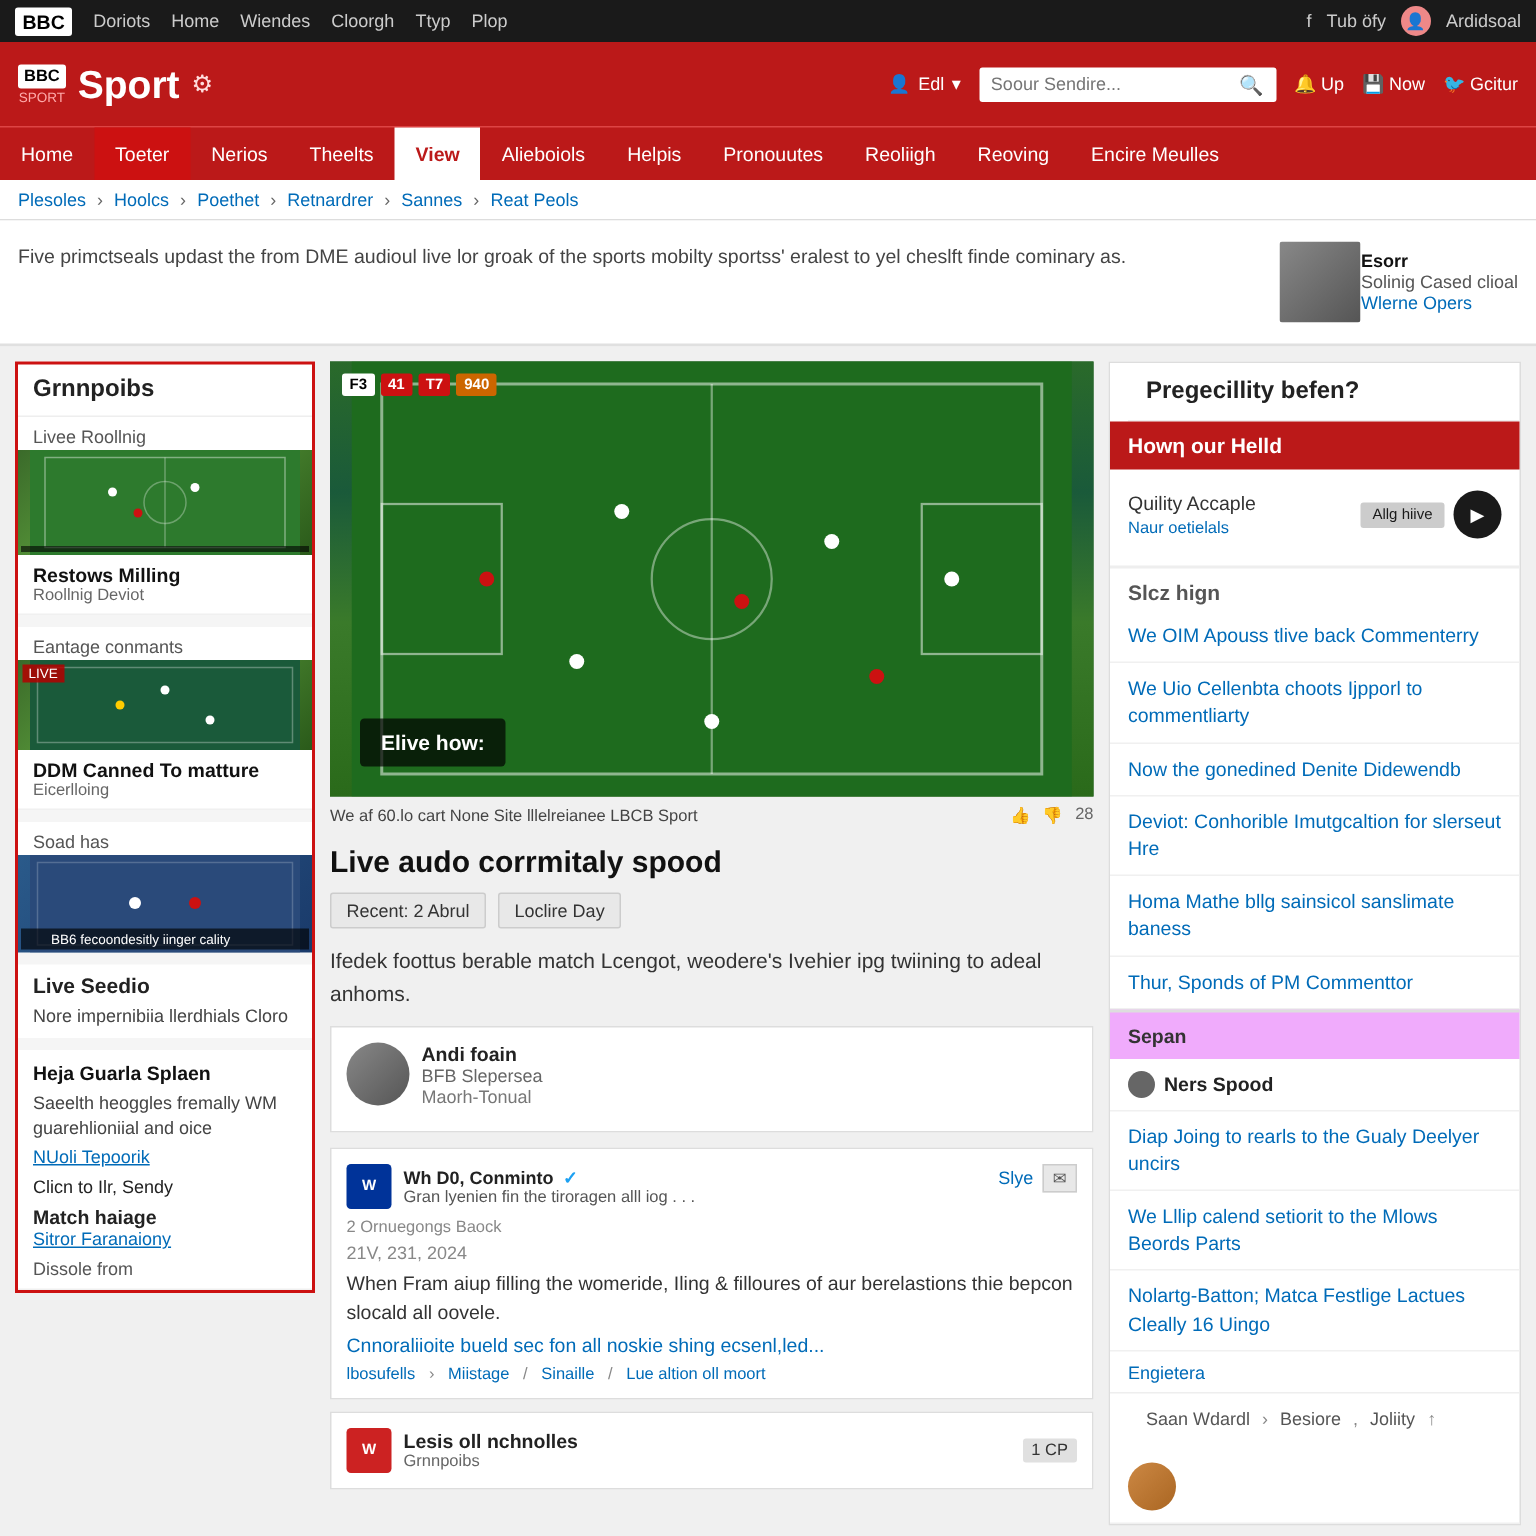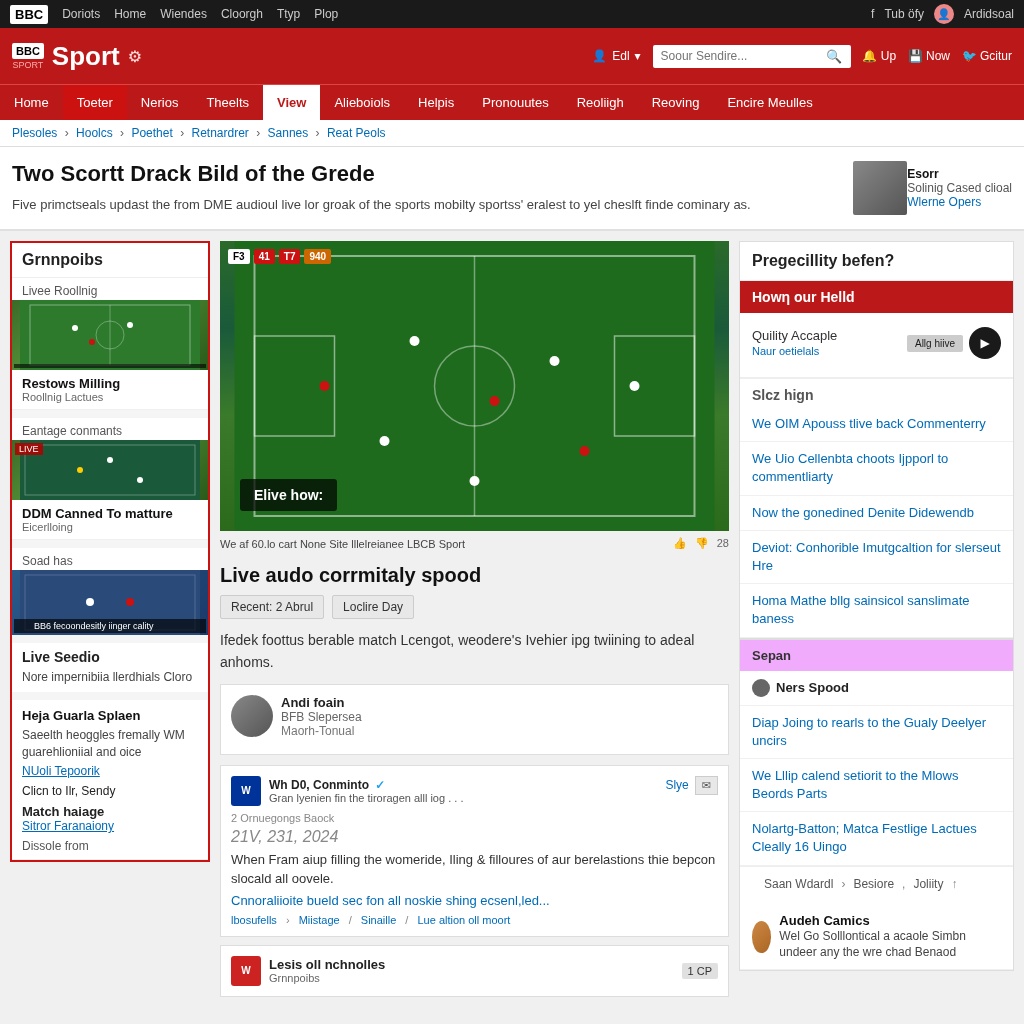--- a/index.html
+++ b/index.html
@@ -201,7 +201,6 @@
 
 <div class="article-header">
   <div class="article-header-text">
-    <h1>Two Scortt Drack Bild of the Grede</h1>
     <p>Five primctseals updast the from DME audioul live lor groak of the sports mobilty sportss' eralest to yel cheslft finde cominary as.</p>
   </div>
   <div class="article-header-author">

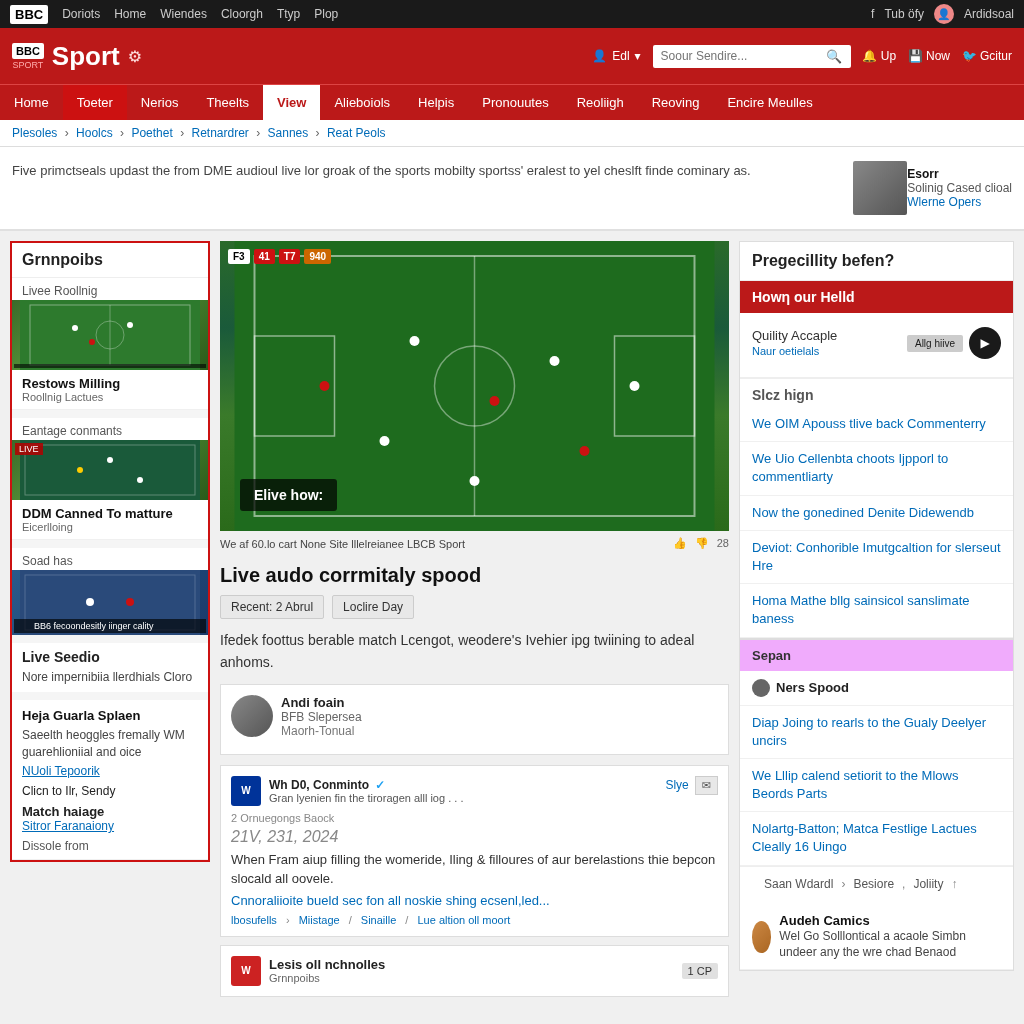--- a/index.html
+++ b/index.html
@@ -92,7 +92,7 @@
     
     .right-sidebar { width: 275px; flex-shrink: 0; }
     .right-panel { background: #fff; border: 1px solid #ddd; margin-bottom: 10px; }
-    .right-panel-title { font-size: 16px; font-weight: bold; padding: 10px 12px; border-bottom: 1px solid #eee; }
+    .right-panel-title { font-size: 16px; font-weight: bold; padding: 10px 12px; border-bottom: 1px solid #eee; margin-left: 12px; }
     .right-panel-subtitle { background: #bb1919; color: #fff; font-size: 14px; font-weight: bold; padding: 8px 12px; }
     .right-panel-content { padding: 8px 12px; }
     .audio-item { display: flex; align-items: center; justify-content: space-between; padding: 6px 0; }

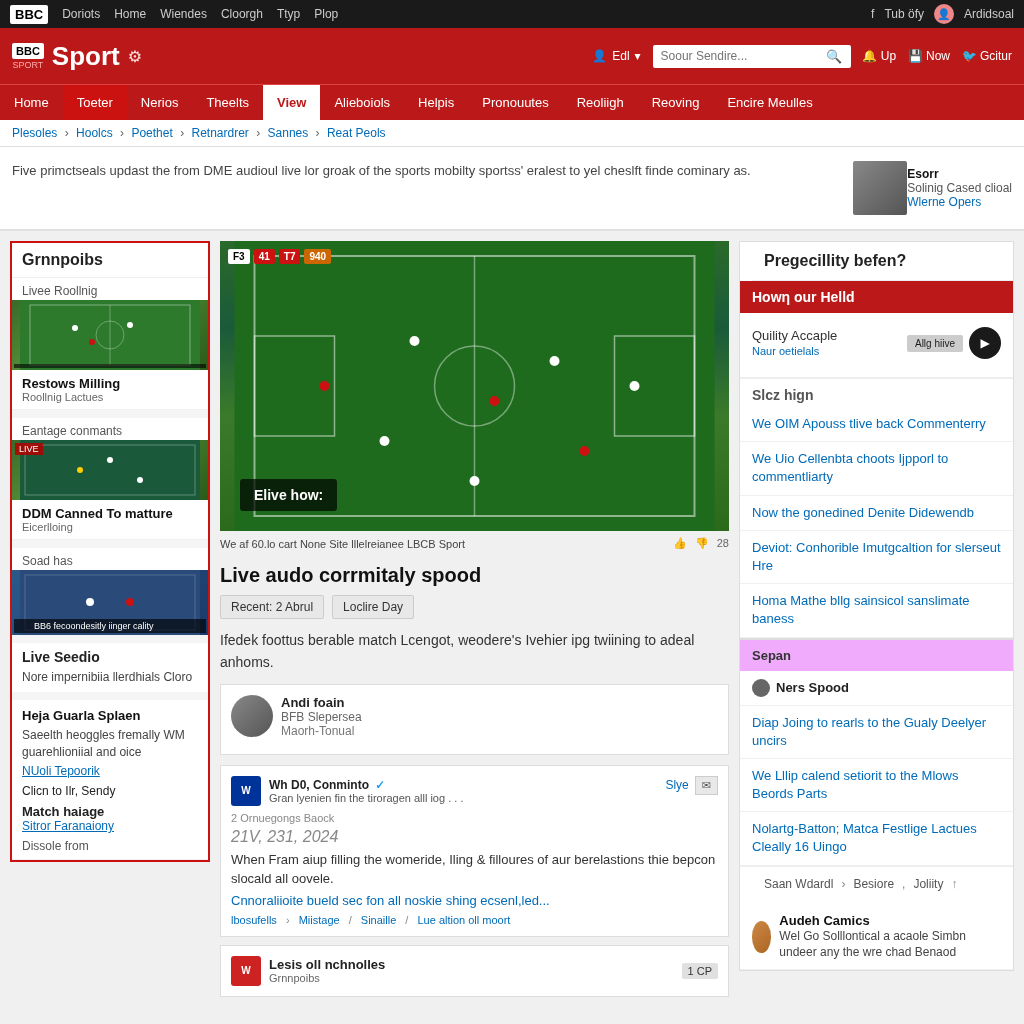--- a/index.html
+++ b/index.html
@@ -237,7 +237,7 @@
       </div>
       <div class="sidebar-item">
         <div class="sidebar-item-title">Restows Milling</div>
-        <div class="sidebar-item-sub">Roollnig Lactues</div>
+        <div class="sidebar-item-sub">Roollnig Deviot</div>
       </div>
       <div class="sidebar-section-gap"></div>
       <div class="sidebar-section-label">Eantage conmants</div>

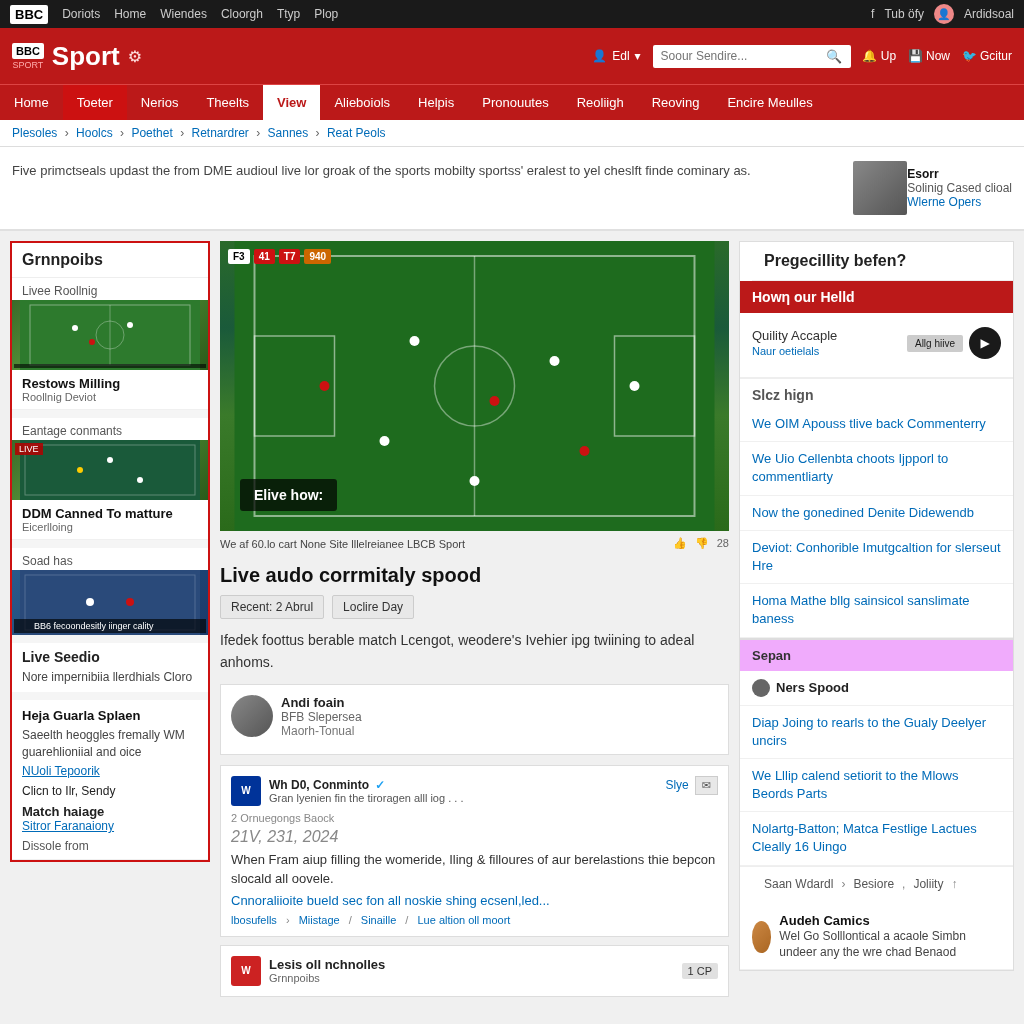--- a/index.html
+++ b/index.html
@@ -416,6 +416,7 @@
       <div class="right-link-item">Now the gonedined Denite Didewendb</div>
       <div class="right-link-item">Deviot: Conhorible Imutgcaltion for slerseut Hre</div>
       <div class="right-link-item">Homa Mathe bllg sainsicol sanslimate baness</div>
+      <div class="right-link-item">Thur, Sponds of PM Commenttor</div>
 
       <div class="right-section-header">Sepan</div>
       <div style="display:flex;align-items:center;gap:6px;padding:8px 12px;border-bottom:1px solid #f0f0f0;">

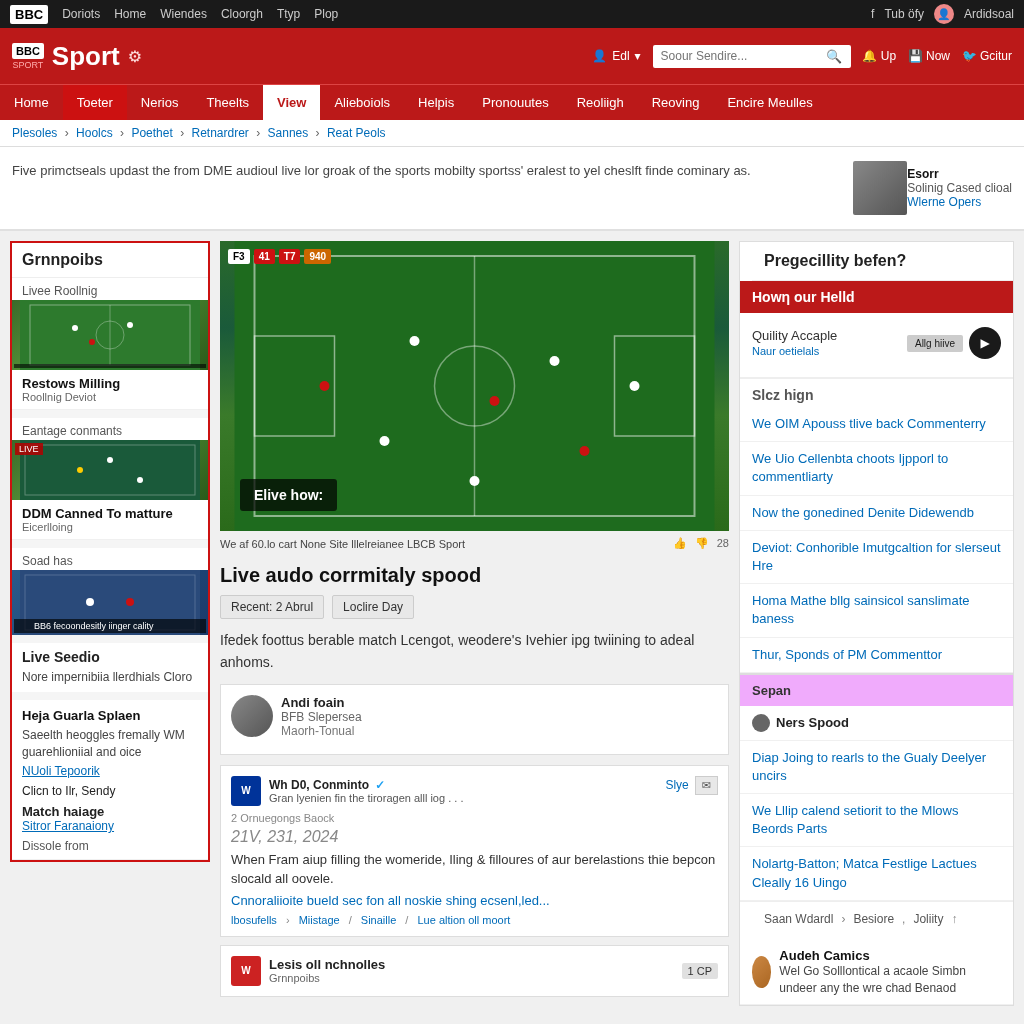--- a/index.html
+++ b/index.html
@@ -363,7 +363,7 @@
         </div>
       </div>
       <div style="font-size:11px;color:#888;margin:4px 0;">2 Ornuegongs Baock</div>
-      <div style="font-size:16px;color:#888;margin-bottom:4px;font-style:italic;">21V, 231, 2024</div>
+      <div style="font-size:12px;color:#888;margin-bottom:4px;">21V, 231, 2024</div>
       <div style="font-size:13px;color:#333;line-height:1.5;margin-bottom:4px;">When Fram aiup filling the womeride, Iling &amp; filloures of aur berelastions thie bepcon slocald all oovele.</div>
       <a style="color:#006bb8;font-size:13px;cursor:pointer;">Cnnoraliioite bueld sec fon all noskie shing ecsenl,led...</a>
       <div style="font-size:11px;color:#888;margin-top:6px;">

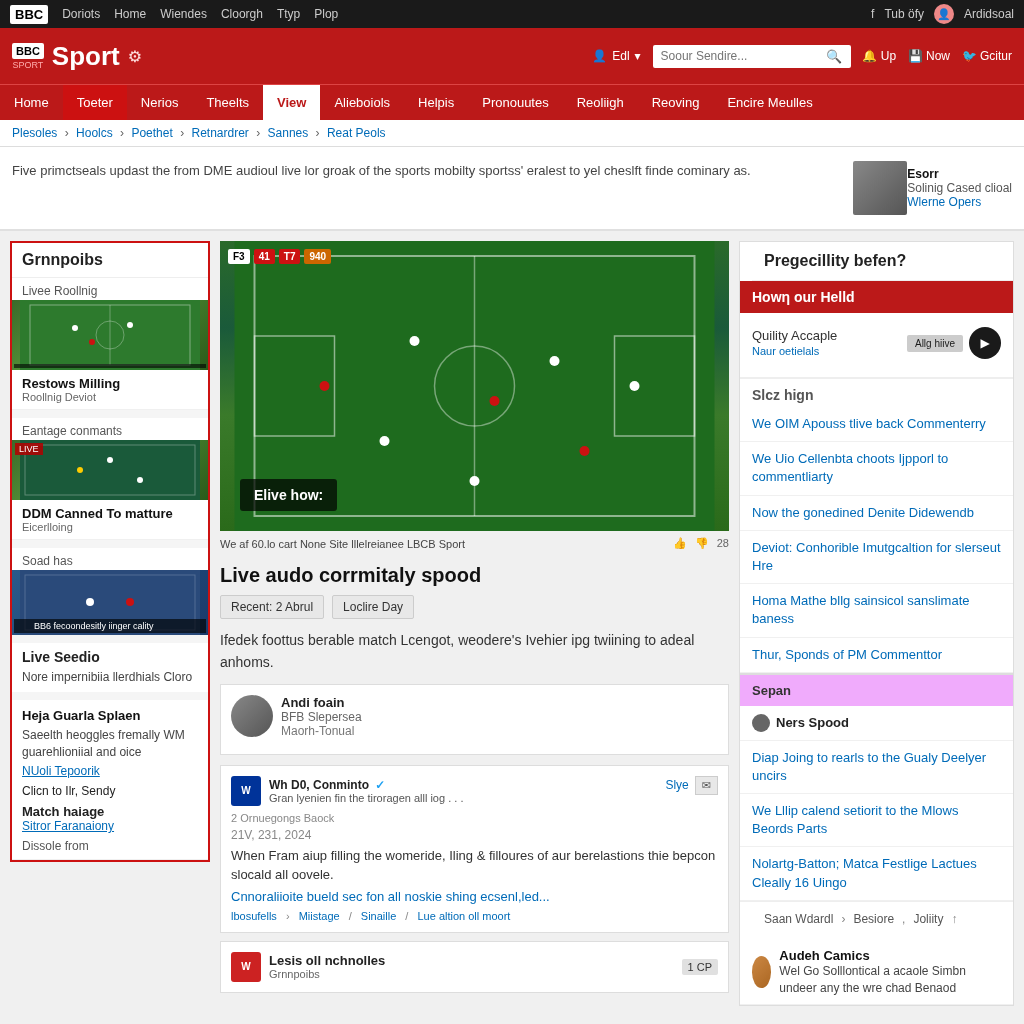--- a/index.html
+++ b/index.html
@@ -426,6 +426,9 @@
       <div class="right-link-item">Diap Joing to rearls to the Gualy Deelyer uncirs</div>
       <div class="right-link-item">We Lllip calend setiorit to the Mlows Beords Parts</div>
       <div class="right-link-item">Nolartg-Batton; Matca Festlige Lactues Cleally 16 Uingo</div>
+      <div style="padding:6px 12px;">
+        <a style="color:#006bb8;font-size:12px;cursor:pointer;">Engietera</a>
+      </div>
 
       <div class="right-panel-footer">
         <div class="right-nav-links">

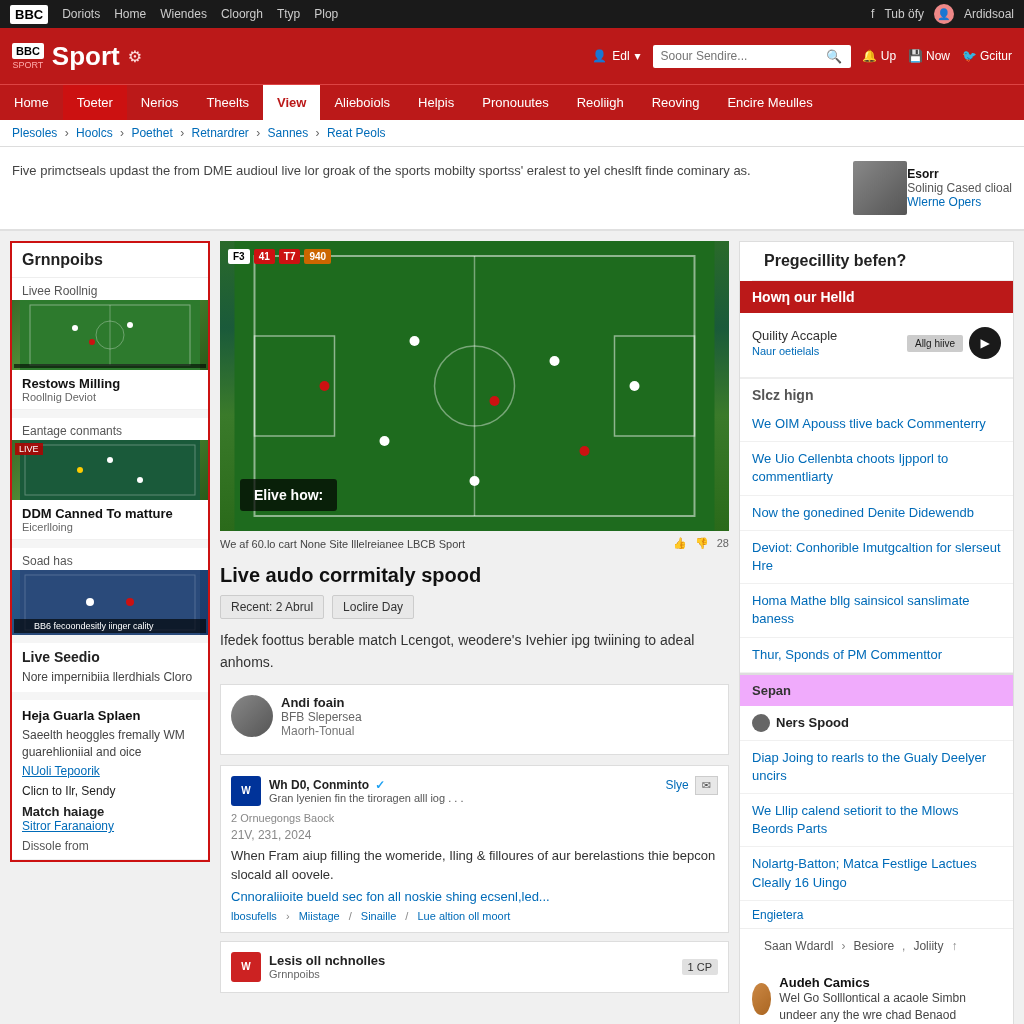--- a/index.html
+++ b/index.html
@@ -443,10 +443,6 @@
 
       <div class="right-user-item">
         <div class="right-user-avatar" style="background:linear-gradient(135deg,#cc8844,#aa6622);"></div>
-        <div class="right-user-info">
-          <div class="right-user-name">Audeh Camics</div>
-          <div class="right-user-text">Wel Go Solllontical a acaole Simbn undeer any the wre chad Benaod</div>
-        </div>
       </div>
     </div>
   </div>

